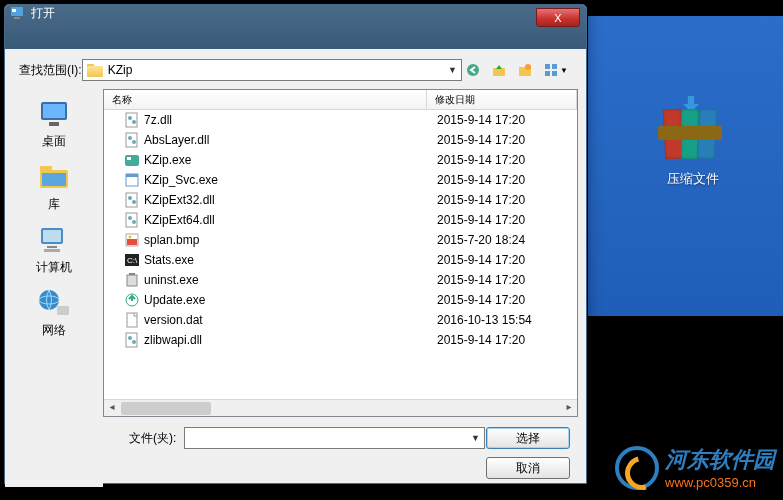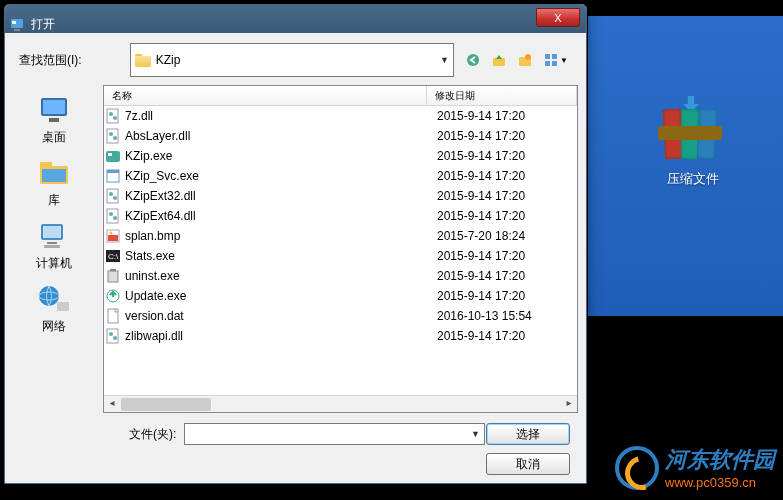--- a/index.html
+++ b/index.html
@@ -17,7 +17,7 @@
 .desktop-label { color: #fff; font-size: 13px; text-shadow: 0 1px 2px rgba(0,0,0,.5); }
 
 .dialog { position: absolute; top: 4px; left: 4px; width: 583px; height: 480px; background: #f0f0f0; border: 1px solid #4a6a8a; border-radius: 5px 5px 0 0; box-shadow: 0 3px 15px rgba(0,0,0,.4); }
-.titlebar { height: 28px; background: linear-gradient(180deg, #4a6a8a 0%, #3a5a7a 100%); border-radius: 4px 4px 0 0; display: flex; align-items: flex-end; padding: 0 4px; color: #fff; position: relative; }
+.titlebar { height: 44px; background: linear-gradient(180deg, #4a6a8a 0%, #3a5a7a 100%); border-radius: 4px 4px 0 0; display: flex; align-items: flex-start; padding: 0 4px; color: #fff; position: relative; }
 .titlebar-icon { width: 16px; height: 16px; margin-right: 6px; display: flex; align-items: center; justify-content: center; }
 .titlebar-title { font-size: 12px; }
 .close-btn { position: absolute; right: 6px; top: 3px; width: 44px; height: 19px; background: linear-gradient(180deg, #e57373 0%, #c9302c 60%, #a02622 100%); border: 1px solid #7a1a18; border-radius: 0 0 3px 3px; color: #fff; display: flex; align-items: center; justify-content: center; font-size: 11px; cursor: pointer; }

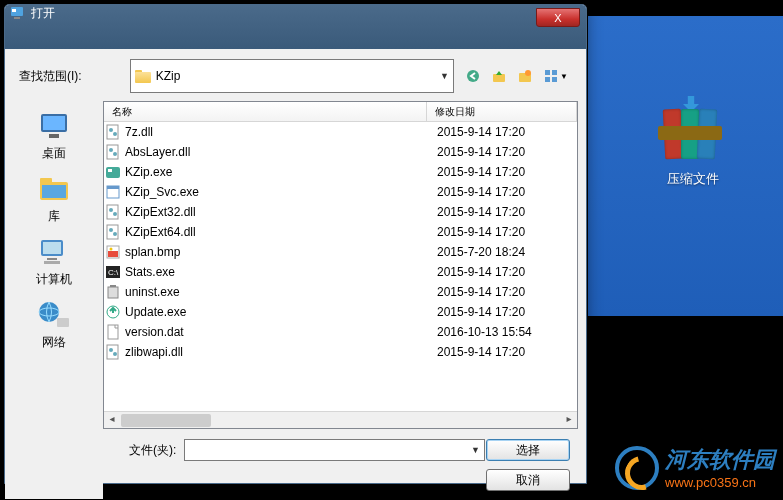--- a/index.html
+++ b/index.html
@@ -22,7 +22,7 @@
 .titlebar-title { font-size: 12px; }
 .close-btn { position: absolute; right: 6px; top: 3px; width: 44px; height: 19px; background: linear-gradient(180deg, #e57373 0%, #c9302c 60%, #a02622 100%); border: 1px solid #7a1a18; border-radius: 0 0 3px 3px; color: #fff; display: flex; align-items: center; justify-content: center; font-size: 11px; cursor: pointer; }
 
-.toolbar-row { padding: 10px 14px 8px; display: flex; align-items: center; gap: 8px; }
+.toolbar-row { padding: 10px 14px 8px; display: flex; align-items: center; }
 .tb-label { font-size: 12px; color: #000; }
 .look-in { flex: 1; display: flex; align-items: center; height: 22px; background: #fff; border: 1px solid #7a7a7a; padding: 16px 4px; font-size: 12px; cursor: pointer; margin-left: 40px; }
 .folder-ico { width: 16px; height: 13px; margin-right: 5px; position: relative; }

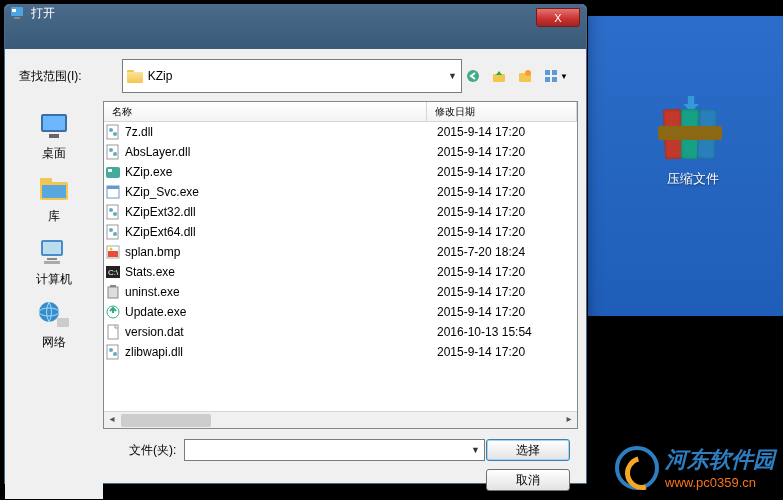--- a/index.html
+++ b/index.html
@@ -24,7 +24,7 @@
 
 .toolbar-row { padding: 10px 14px 8px; display: flex; align-items: center; }
 .tb-label { font-size: 12px; color: #000; }
-.look-in { flex: 1; display: flex; align-items: center; height: 22px; background: #fff; border: 1px solid #7a7a7a; padding: 16px 4px; font-size: 12px; cursor: pointer; margin-left: 40px; }
+.look-in { flex: 1; display: flex; align-items: center; height: 22px; background: #fff; border: 1px solid #7a7a7a; padding: 4px 4px; font-size: 12px; cursor: pointer; }
 .folder-ico { width: 16px; height: 13px; margin-right: 5px; position: relative; }
 .folder-ico::before { content: ''; position: absolute; top: 0; left: 0; width: 7px; height: 3px; background: #f3c74f; border-radius: 1px 1px 0 0; }
 .folder-ico::after { content: ''; position: absolute; top: 2px; left: 0; width: 16px; height: 11px; background: linear-gradient(180deg, #fce199 0%, #f3c74f 100%); border-radius: 1px; }

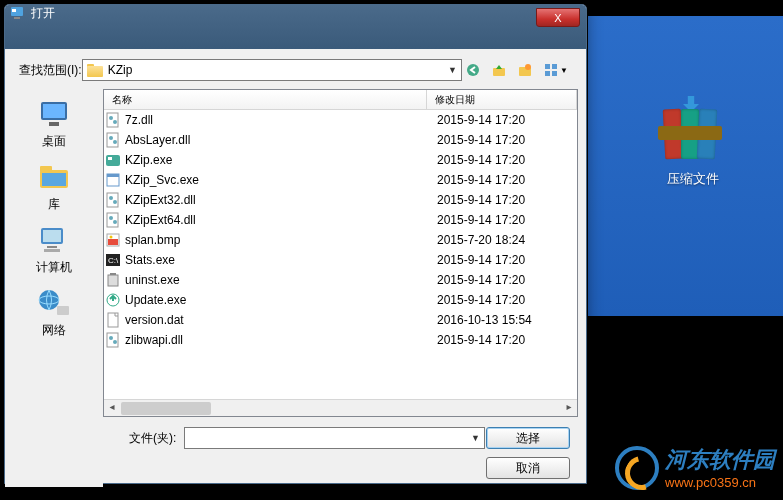--- a/index.html
+++ b/index.html
@@ -44,7 +44,7 @@
 .col-name { flex: 1; }
 .col-date { width: 150px; }
 .list-body { flex: 1; overflow-y: auto; overflow-x: hidden; }
-.row { display: flex; align-items: center; height: 20px; font-size: 12px; padding-left: 1px; cursor: pointer; }
+.row { display: flex; align-items: center; height: 20px; font-size: 12px; padding-left: 20px; cursor: pointer; }
 .file-ico { width: 16px; height: 16px; margin-right: 4px; flex-shrink: 0; display: flex; align-items: center; justify-content: center; }
 .fname { flex: 1; overflow: hidden; white-space: nowrap; }
 .fdate { width: 148px; padding-left: 8px; }

